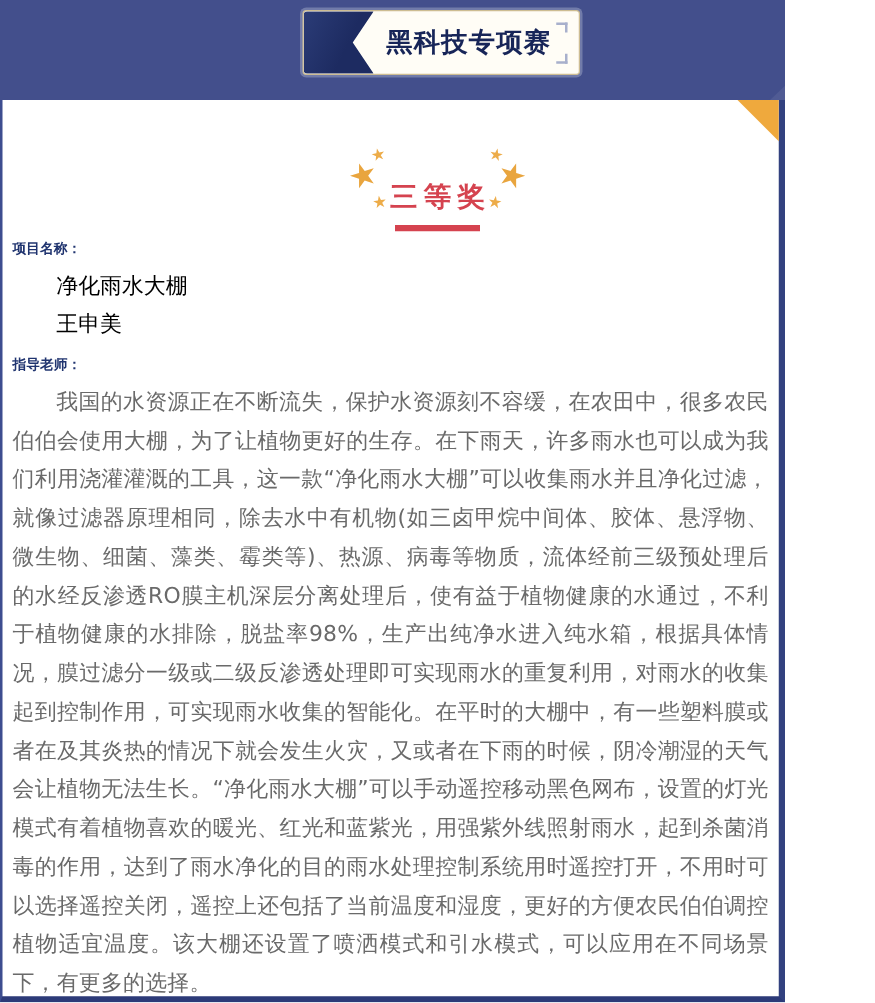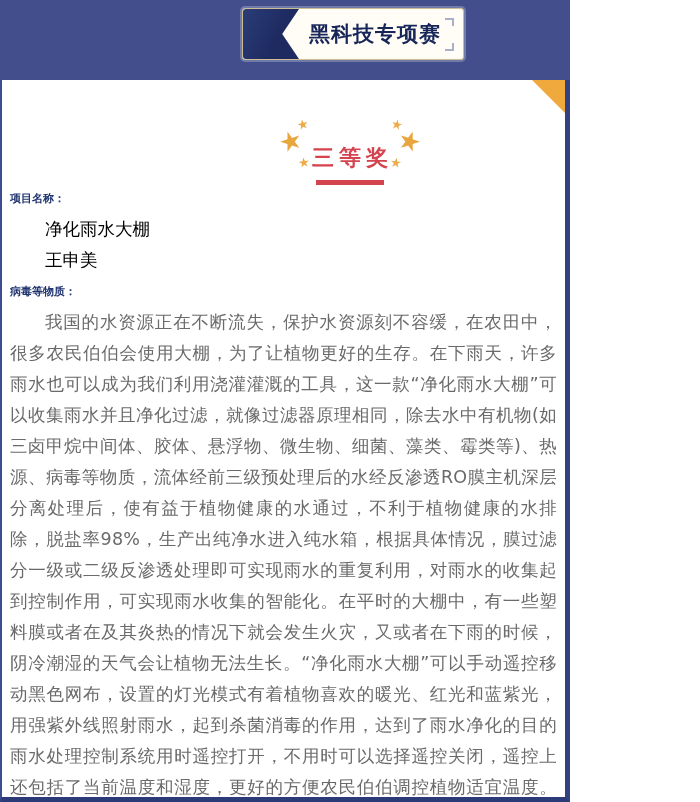--- a/index.html
+++ b/index.html
@@ -4,7 +4,7 @@
 <style>
   html,body{margin:0;padding:0;background:#ffffff;}
   body{font-family:"DejaVu Sans","Liberation Sans",sans-serif;}
-  .page{position:relative;width:570px;height:802px;background:#ffffff;overflow:hidden;}
+  .page{position:relative;width:628px;height:802px;background:#ffffff;overflow:hidden;}
 
   
   .header{position:absolute;top:0;left:0;width:700px;height:80px;background:#434f8c;overflow:hidden;}

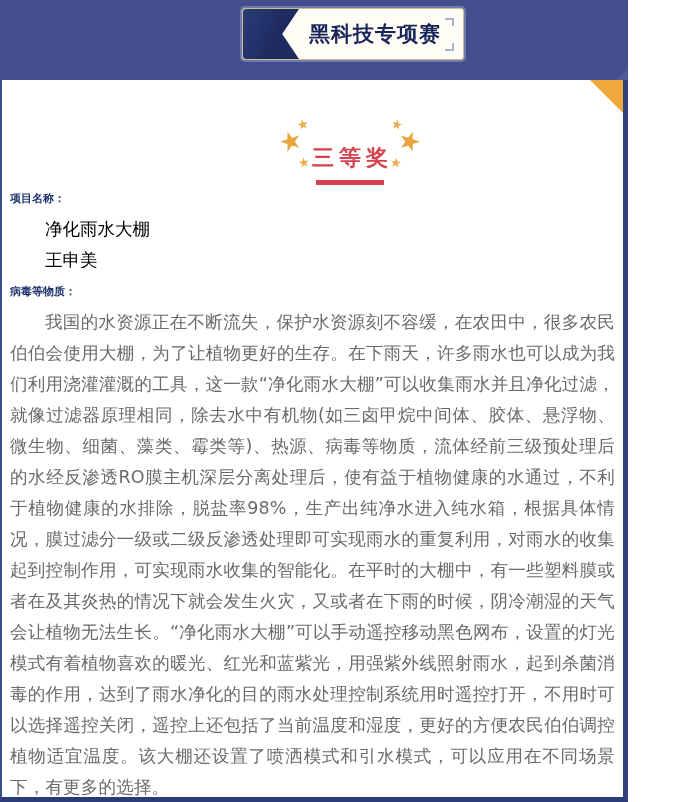--- a/index.html
+++ b/index.html
@@ -94,7 +94,7 @@
     <div class="field-value">王申美</div>
 
 
-    <div class="field-label">病毒等物质：</div>
+    <div class="field-label">指导老师：</div>
 
     <p class="intro">我国的水资源正在不断流失，保护水资源刻不容缓，在农田中，很多农民伯伯会使用大棚，为了让植物更好的生存。在下雨天，许多雨水也可以成为我们利用浇灌灌溉的工具，这一款“净化雨水大棚”可以收集雨水并且净化过滤，就像过滤器原理相同，除去水中有机物(如三卤甲烷中间体、胶体、悬浮物、微生物、细菌、藻类、霉类等)、热源、病毒等物质，流体经前三级预处理后的水经反渗透RO膜主机深层分离处理后，使有益于植物健康的水通过，不利于植物健康的水排除，脱盐率98%，生产出纯净水进入纯水箱，根据具体情况，膜过滤分一级或二级反渗透处理即可实现雨水的重复利用，对雨水的收集起到控制作用，可实现雨水收集的智能化。在平时的大棚中，有一些塑料膜或者在及其炎热的情况下就会发生火灾，又或者在下雨的时候，阴冷潮湿的天气会让植物无法生长。“净化雨水大棚”可以手动遥控移动黑色网布，设置的灯光模式有着植物喜欢的暖光、红光和蓝紫光，用强紫外线照射雨水，起到杀菌消毒的作用，达到了雨水净化的目的雨水处理控制系统用时遥控打开，不用时可以选择遥控关闭，遥控上还包括了当前温度和湿度，更好的方便农民伯伯调控植物适宜温度。该大棚还设置了喷洒模式和引水模式，可以应用在不同场景下，有更多的选择。</p>
   </div>

